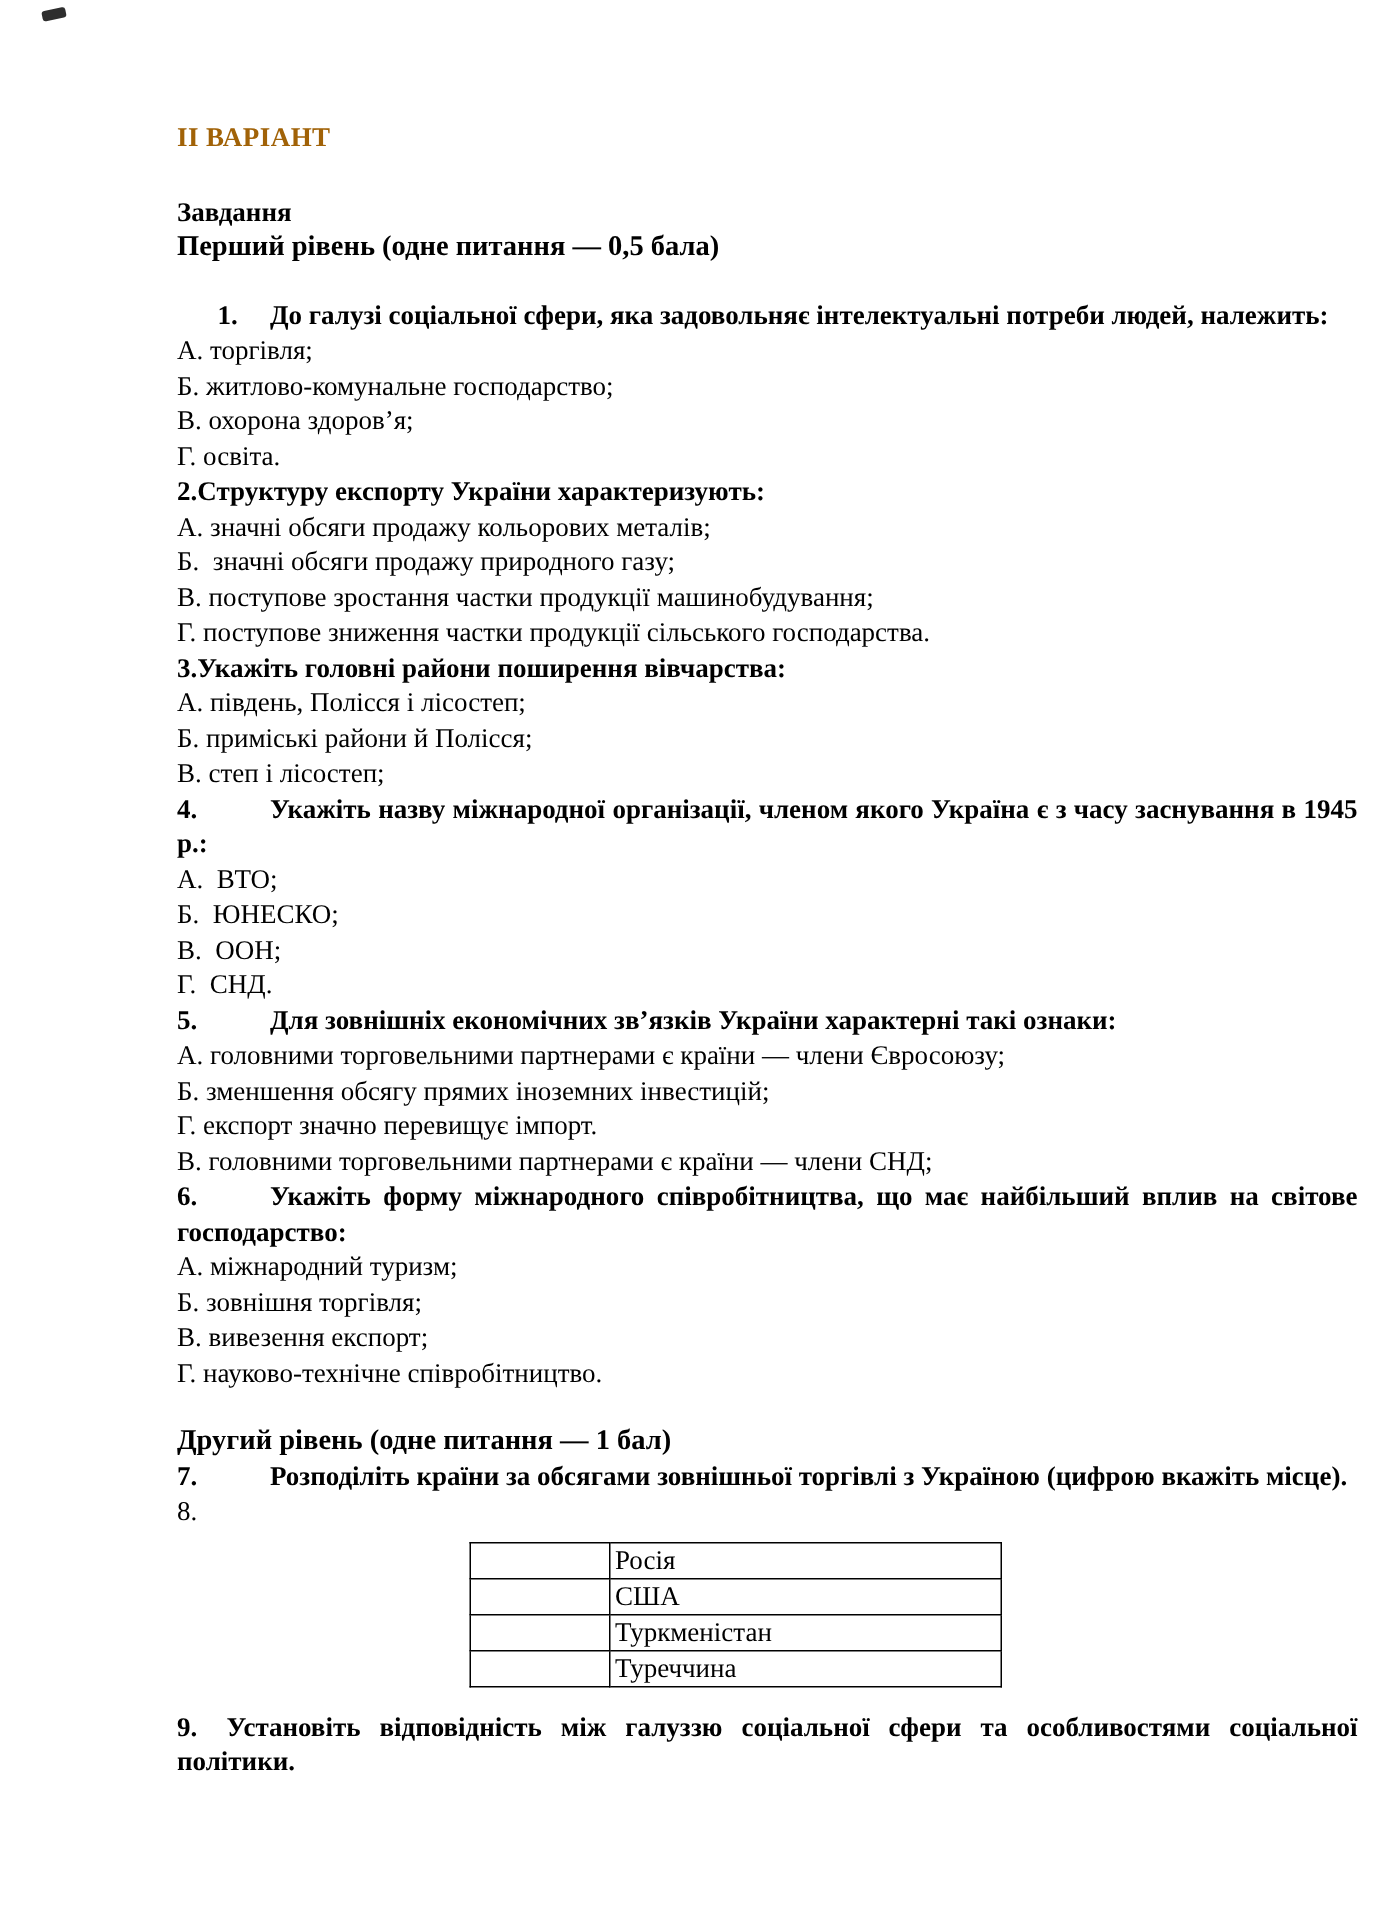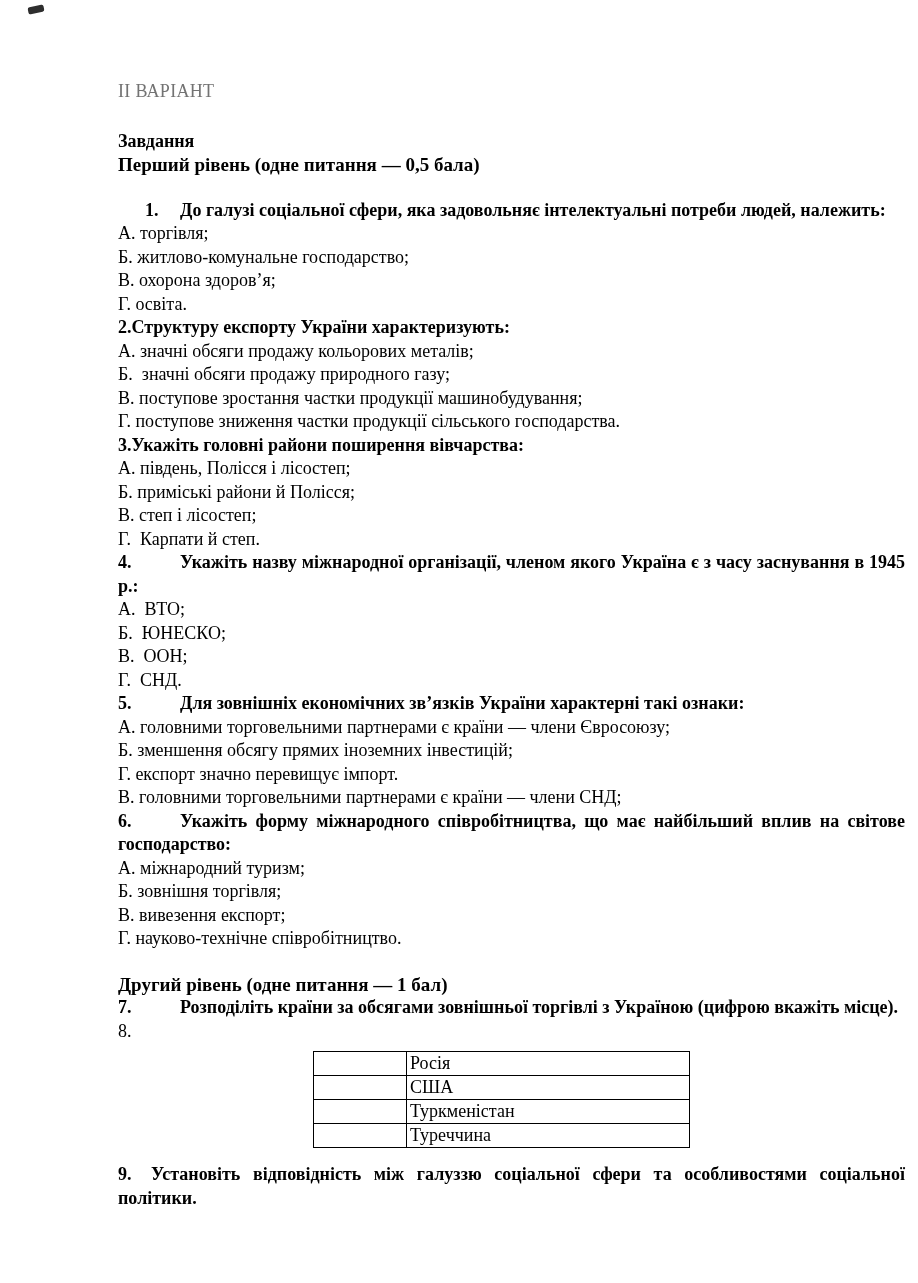--- a/index.html
+++ b/index.html
@@ -19,8 +19,8 @@
   p { margin: 0; }
   .bold { font-weight: bold; }
   .variant-title {
-    color: #737373;
-    font-weight: normal;
+    color: #a16207;
+    font-weight: bold;
     font-size: 18px;
     margin: 0 0 26px 0;
     letter-spacing: 0.3px;

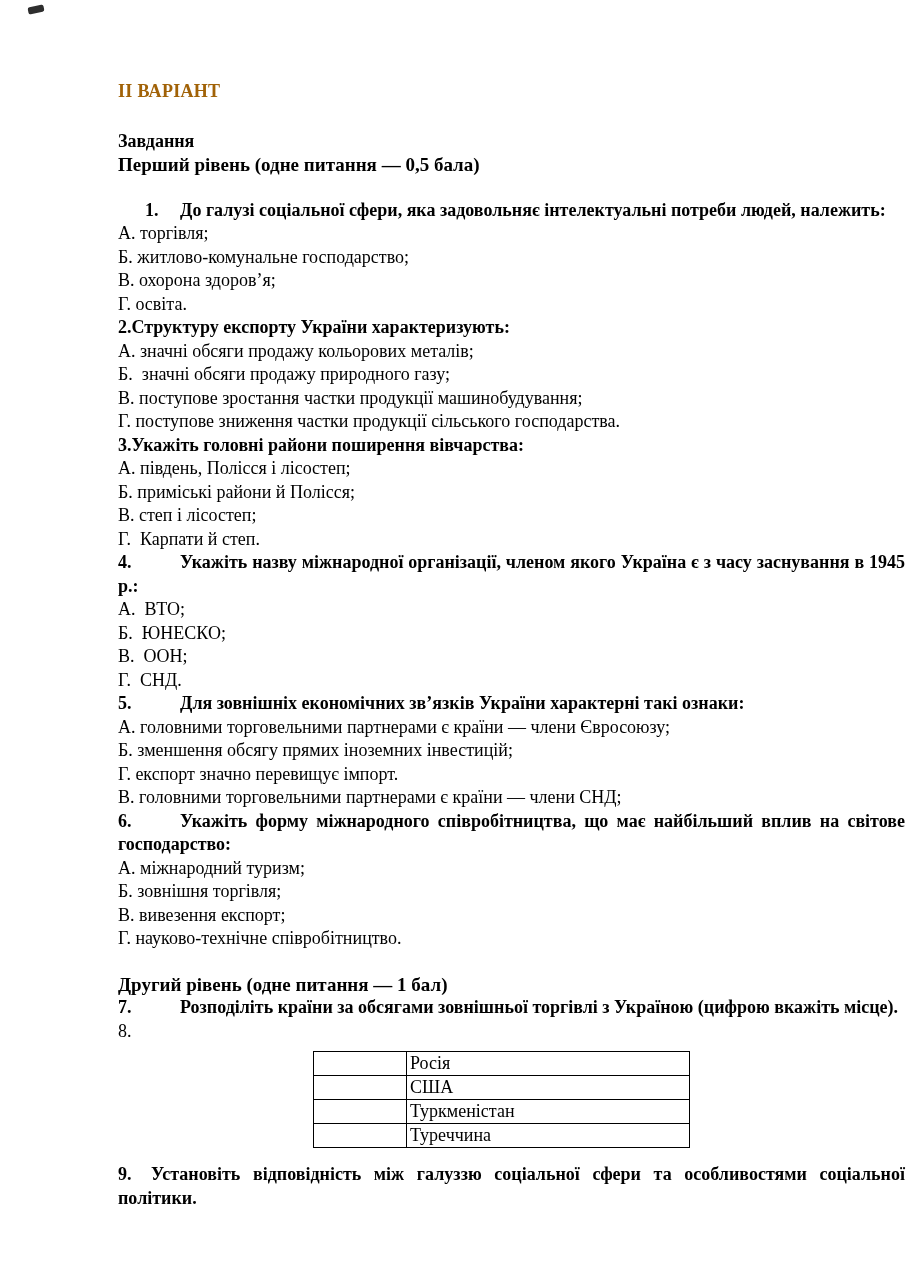--- a/index.html
+++ b/index.html
@@ -72,7 +72,6 @@
   <p class="option">А. південь, Полісся і лісостеп;</p>
   <p class="option">Б. приміські райони й Полісся;</p>
   <p class="option">В. степ і лісостеп;</p>
-  <p class="option">Г.  Карпати й степ.</p>
 
   <p class="q-title"><span class="num num-tab">4.</span><span>Укажіть назву міжнародної організації, членом якого Україна є з часу заснування в 1945 р.:</span></p>
   <p class="option">А.  ВТО;</p>

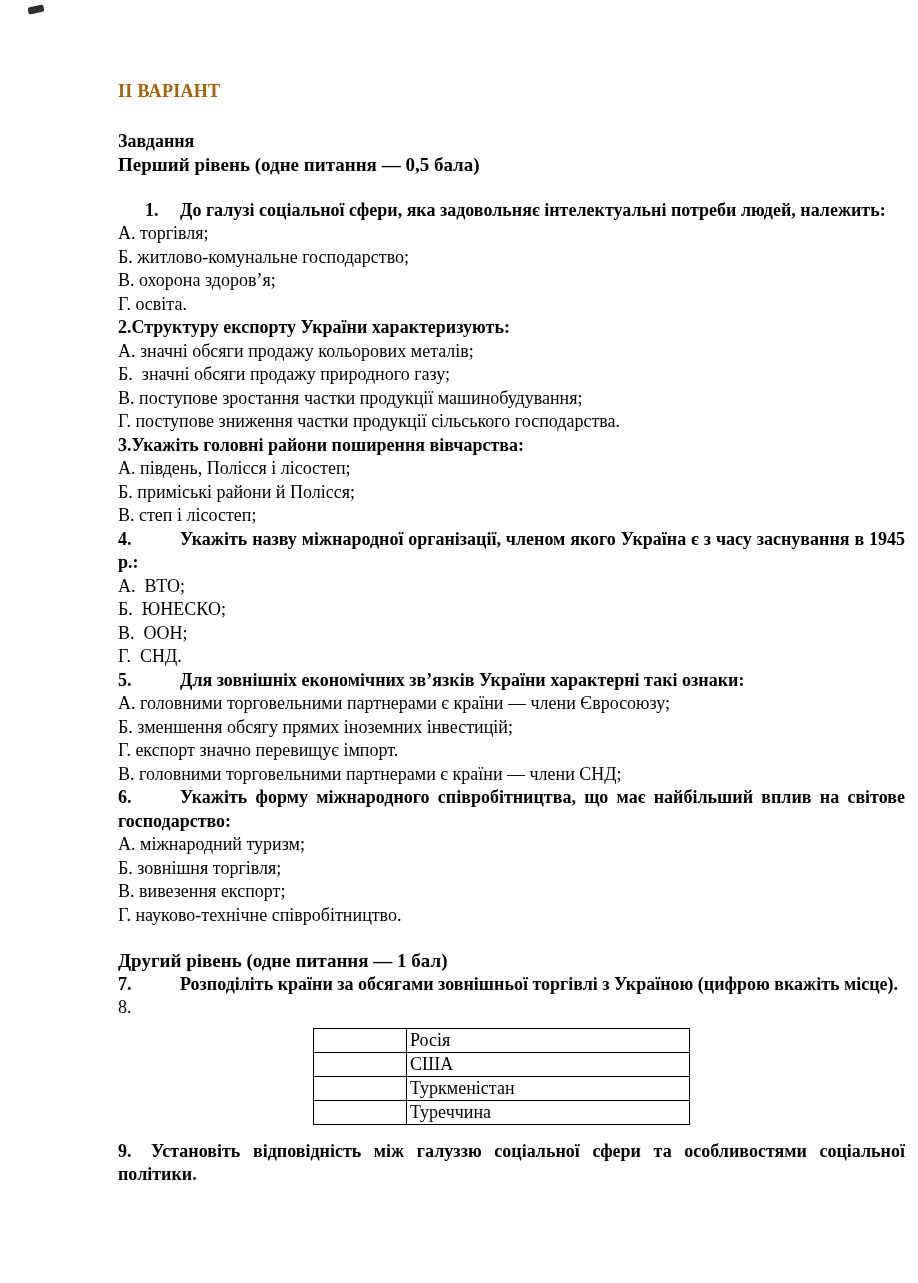--- a/index.html
+++ b/index.html
@@ -38,7 +38,7 @@
   .rank-table { border-collapse: collapse; margin: 8px 0 15px 195px; font-size: 18px; }
   .rank-table td { border: 1px solid #000; height: 23px; padding: 0 3px; line-height: 23px; vertical-align: middle; }
   .rank-cell { width: 93px; }
-  .country-cell { width: 283px; margin-left: 40px; }
+  .country-cell { width: 261px; margin-left: 40px; }
   .artifact {
     position: absolute; left: 28px; top: 6px;
     width: 16px; height: 7px; background: #2e2e2e;

